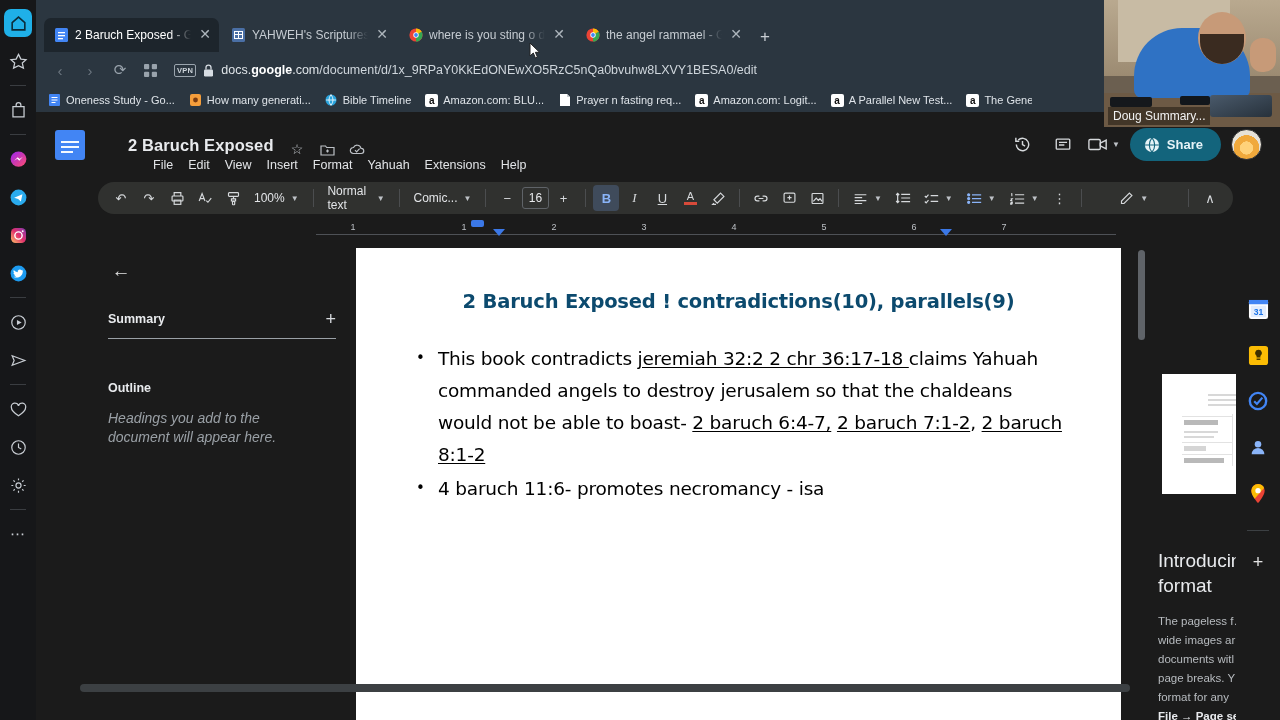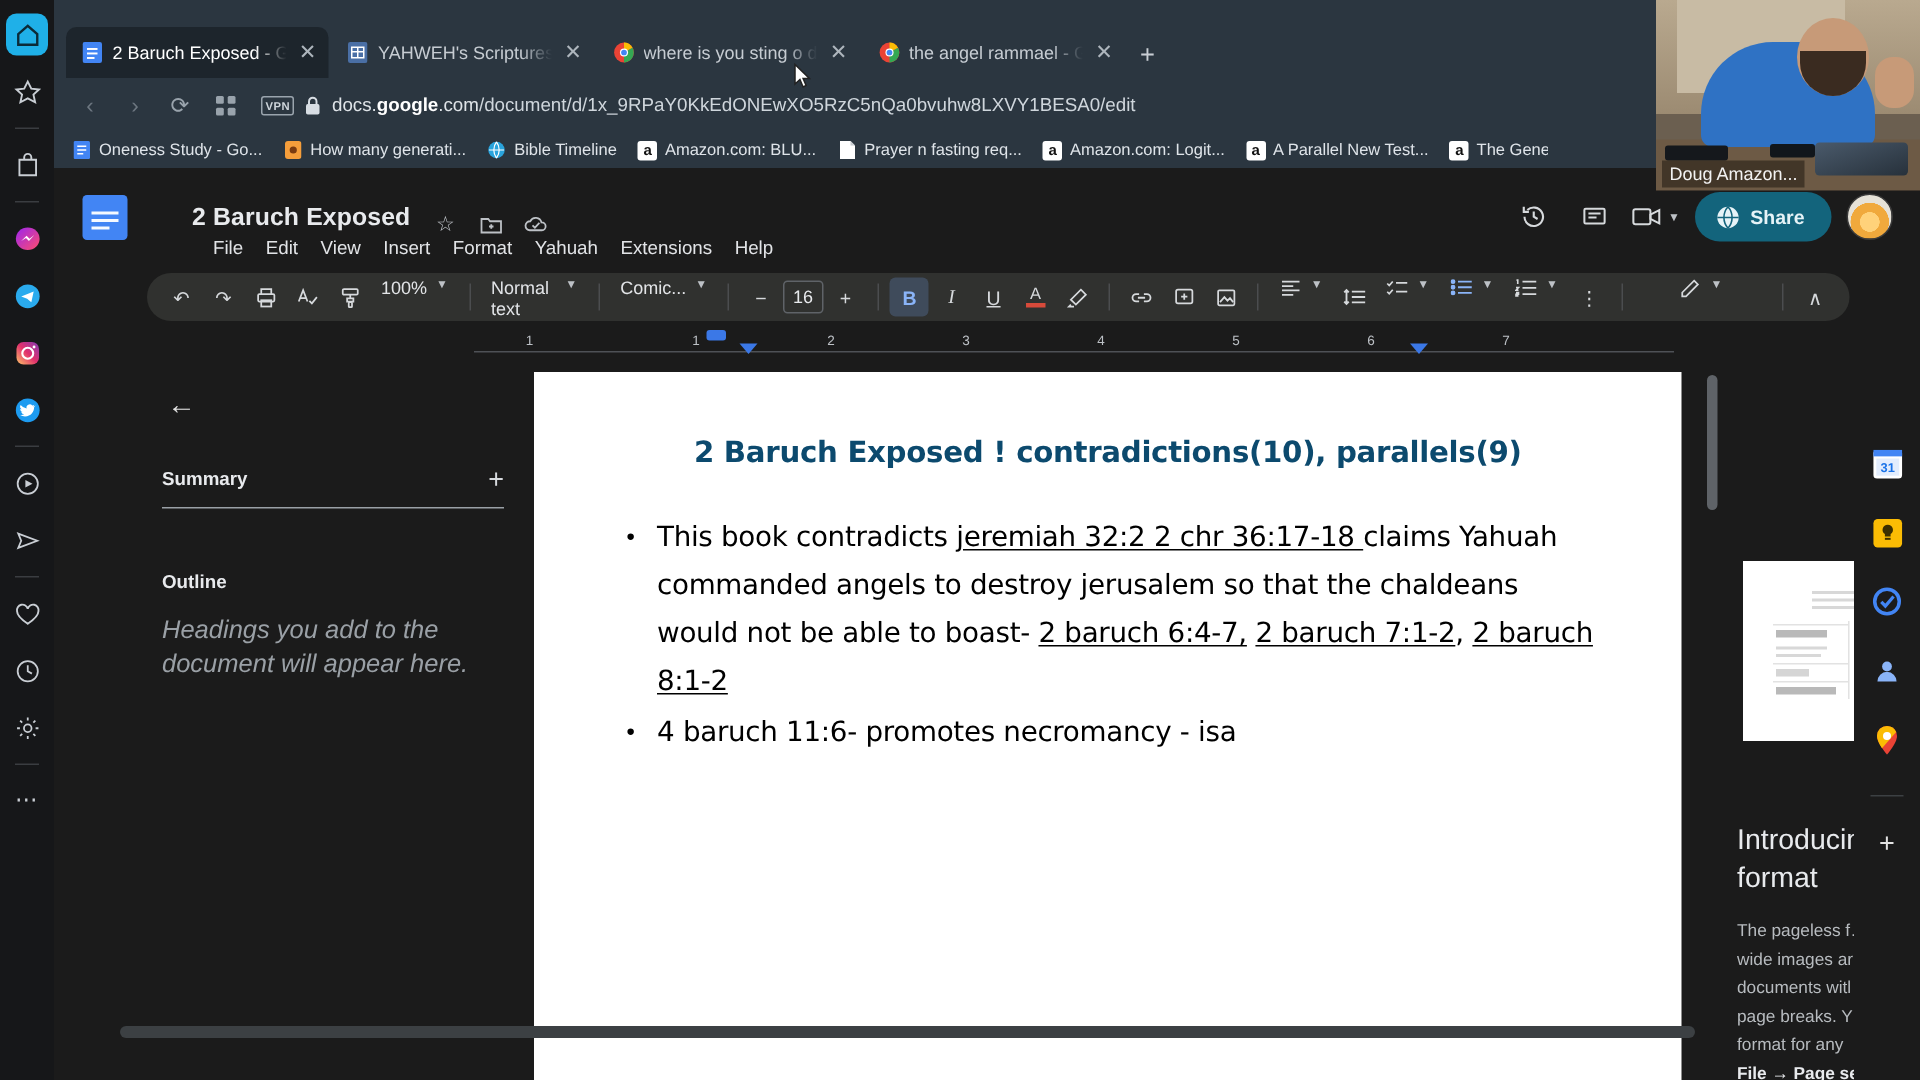--- a/index.html
+++ b/index.html
@@ -927,7 +927,7 @@
     <div class="laptopL"></div>
     <div class="laptopR"></div>
     <div class="phone"></div>
-    <div id="video-name">Doug Amazon...</div>
+    <div id="video-name">Doug Summary...</div>
   </div>
 
   <svg id="cursor" viewBox="0 0 12 18">

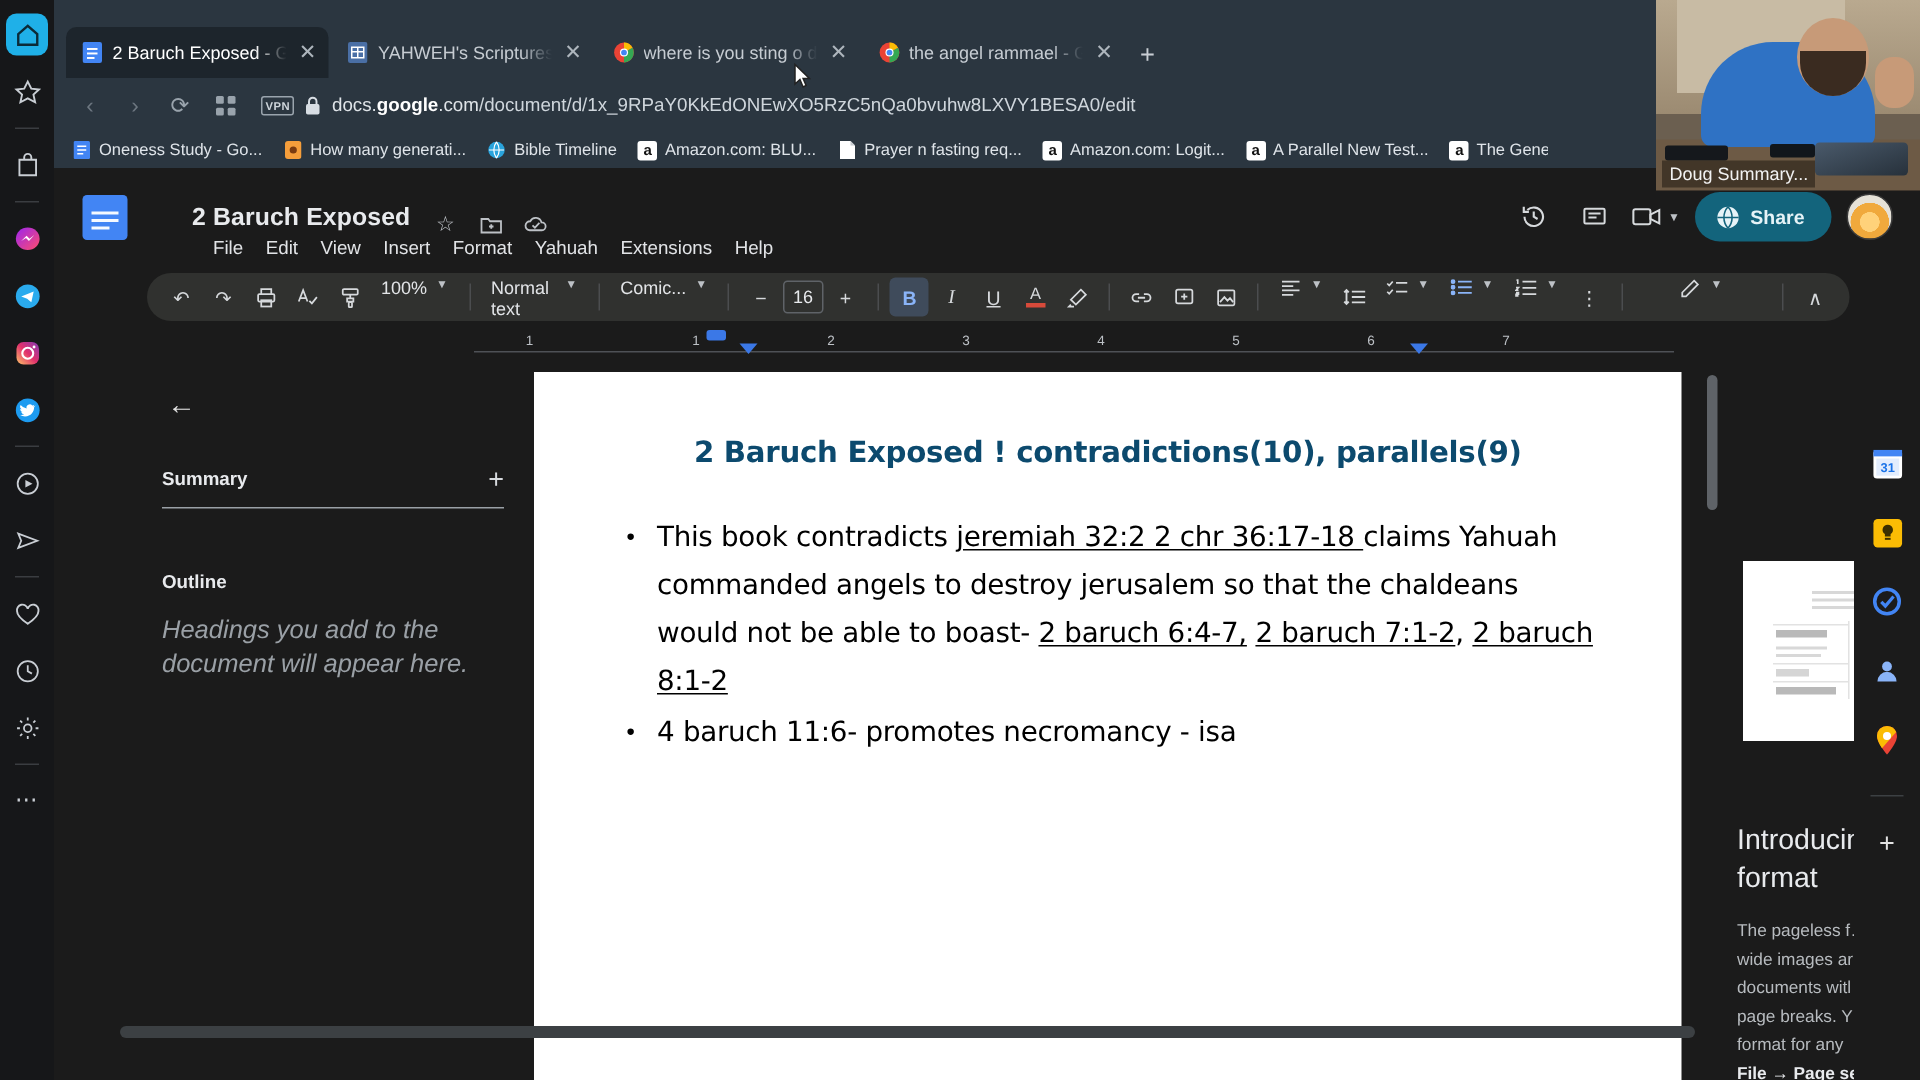--- a/index.html
+++ b/index.html
@@ -137,7 +137,7 @@
     align-items: center; justify-content: center; cursor: pointer;
   }
   #menubar {
-    position: absolute; left: 100px; top: 150px; display: flex; gap: 3px;
+    position: absolute; left: 111px; top: 150px; display: flex; gap: 3px;
   }
   .menu-item {
     font-size: 12.5px; color: #e2e4e7; padding: 2px 6px;

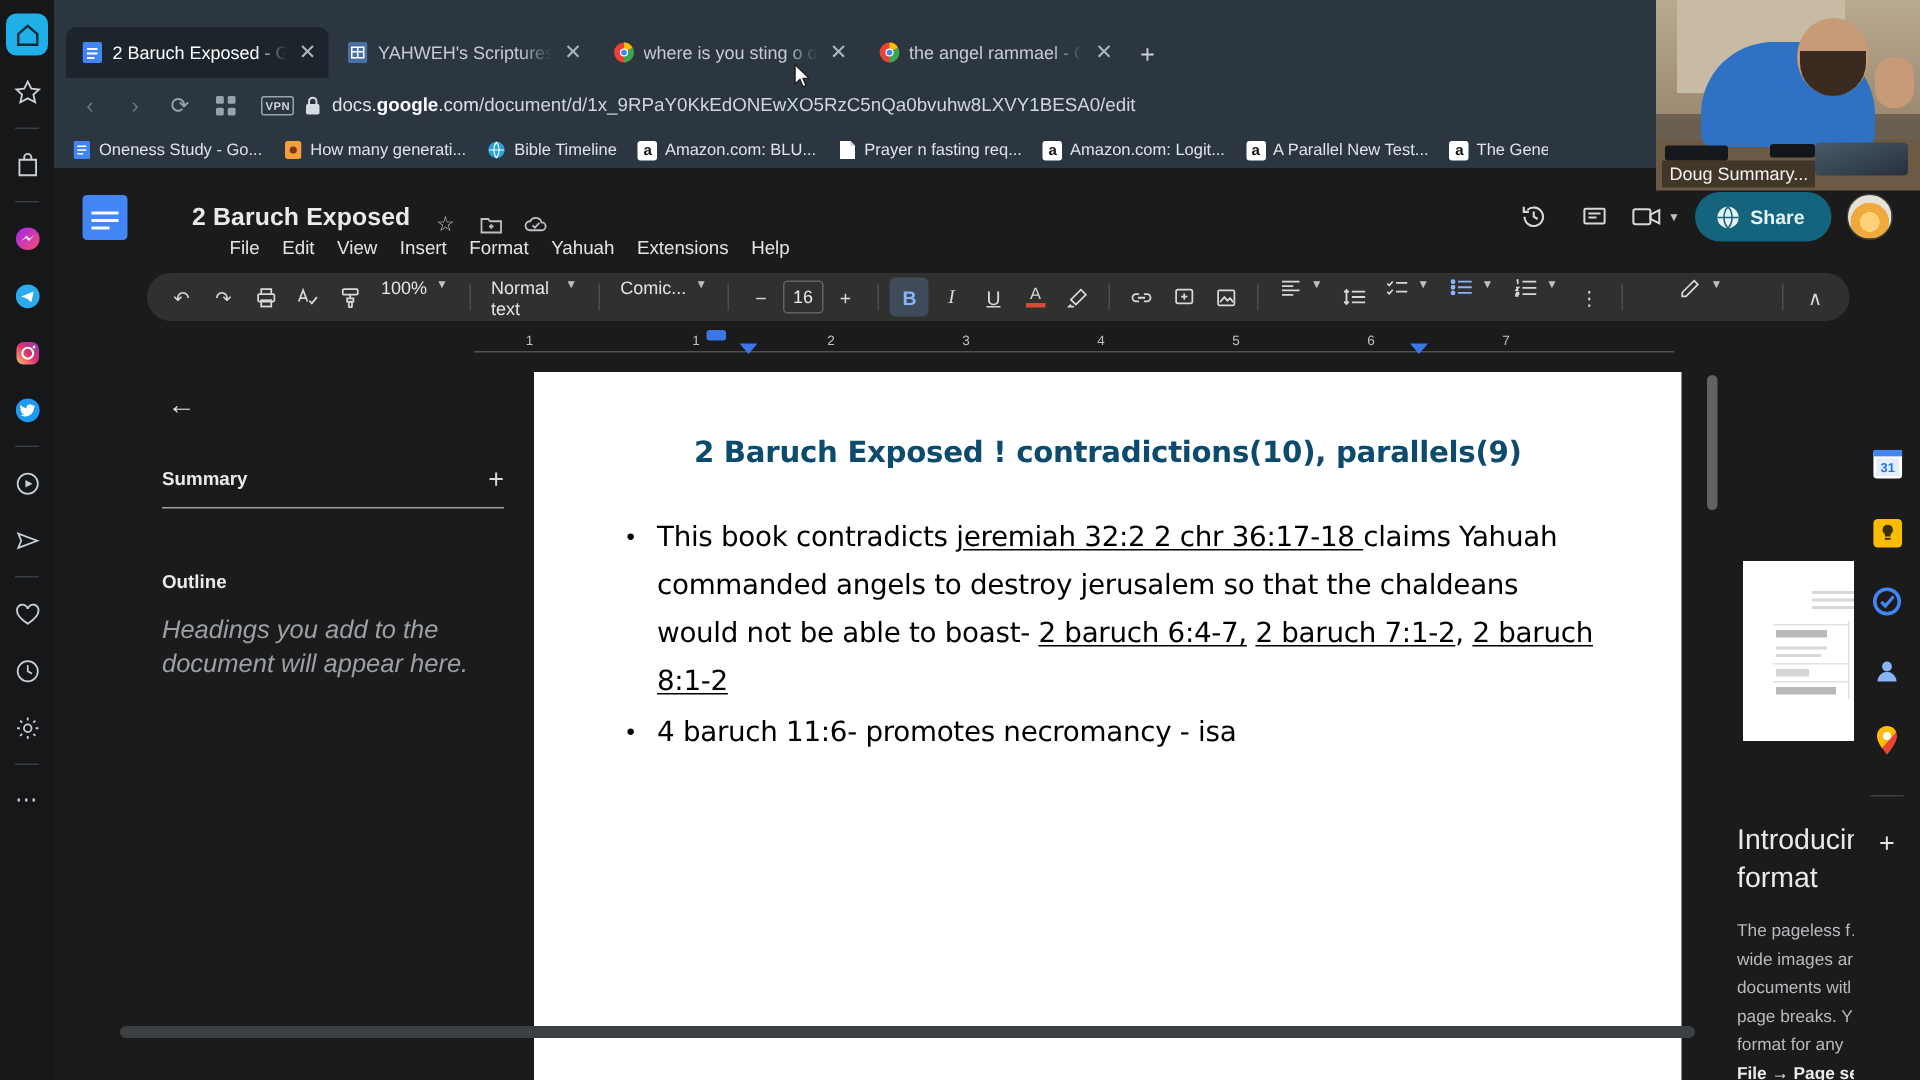--- a/index.html
+++ b/index.html
@@ -178,7 +178,7 @@
   .tb-sep { width: 1px; height: 18px; background: #4b4d4f; margin: 0 6px; }
   .tb-text { font-size: 12px; color: #e2e4e7; }
   .tb-drop {
-    display: flex; align-items: flex-start; gap: 6px; height: 26px;
+    display: flex; align-items: center; gap: 6px; height: 26px;
     padding: 0 6px; border-radius: 4px; cursor: pointer;
   }
   .caret { font-size: 8px; color: #bdc1c6; }

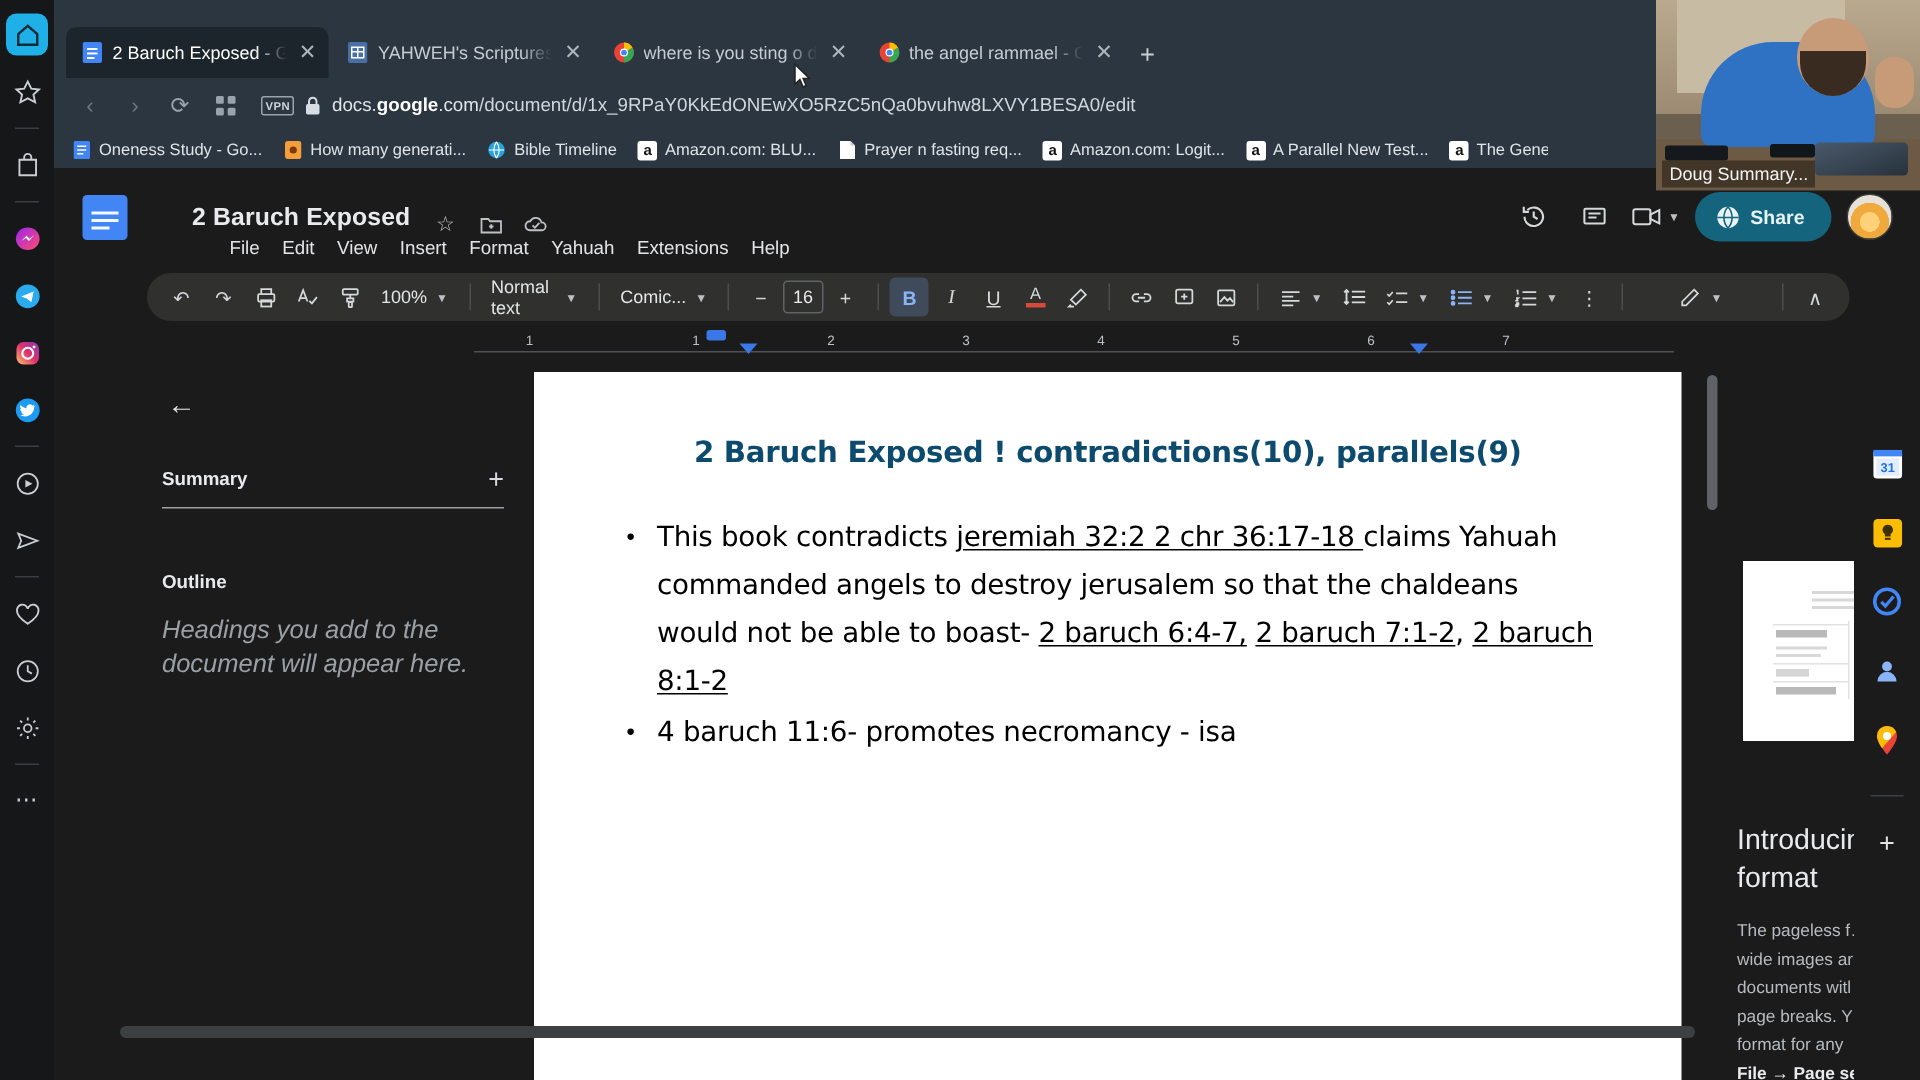--- a/index.html
+++ b/index.html
@@ -227,7 +227,7 @@
   #summary-rule { margin-top: 10px; height: 1px; background: #9aa0a6; }
   #outline-label { margin-top: 42px; font-size: 12.5px; font-weight: bold; color: #e8eaed; }
   #outline-empty {
-    margin-top: 14px; font-size: 17px; font-style: italic; color: #9aa0a6;
+    margin-top: 14px; font-size: 14px; font-style: italic; color: #9aa0a6;
     line-height: 1.35; width: 215px;
   }
 

